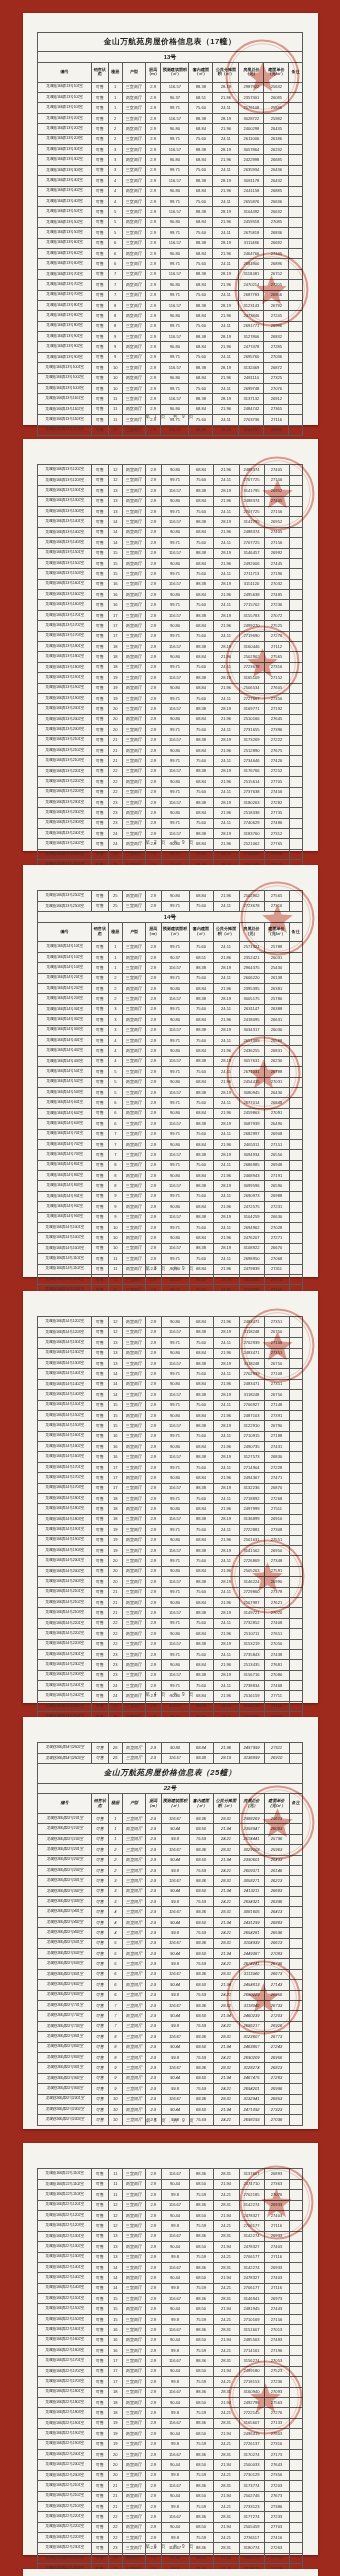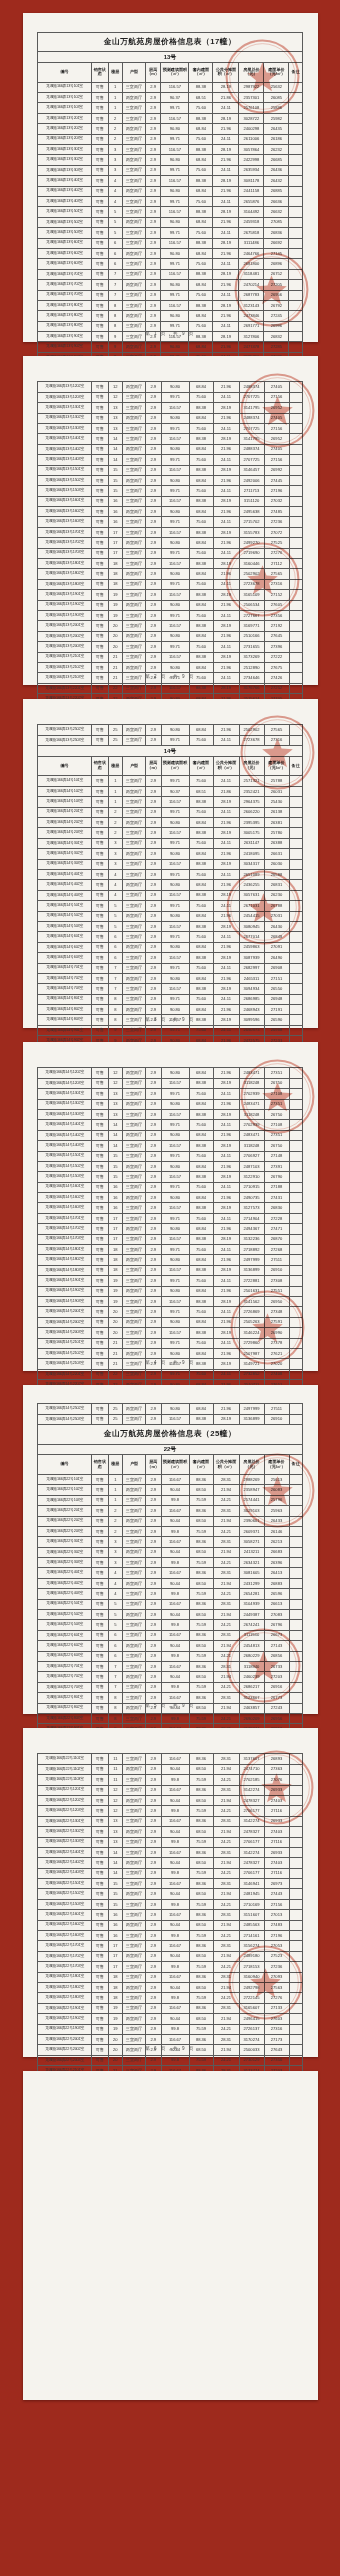--- a/index.html
+++ b/index.html
@@ -12,7 +12,7 @@
   .canvas{position:absolute;inset:0;overflow:hidden;}
   .pages{padding-top:13.4px;}
   .page{
-    width:295px;height:329px;
+    width:295px;height:412px;
     margin:0 auto 14px auto;
     background:#f5f3ee;
     position:relative;

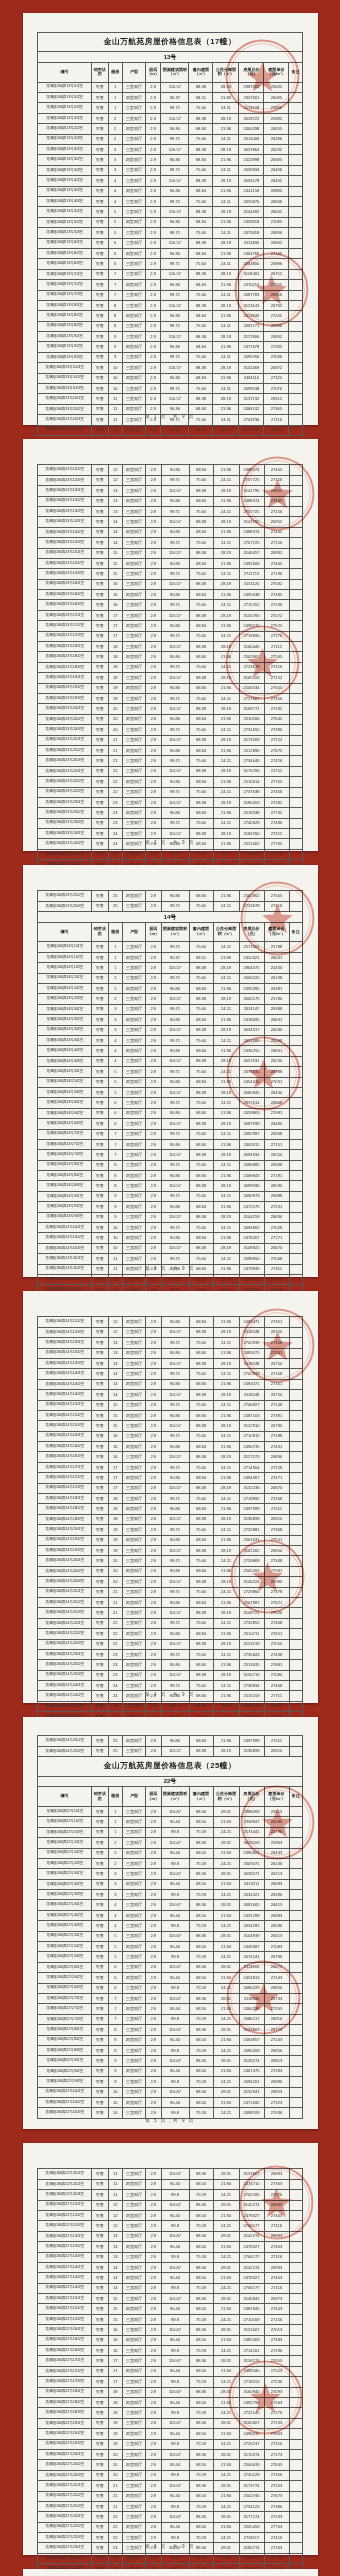--- a/index.html
+++ b/index.html
@@ -2134,7 +2134,7 @@
             <path d="M75 47 L82.9 67.4 L104.8 68.5 L87.8 82.3 L93.4 103.5 L75 91.5 L56.6 103.5 L62.2 82.3 L45.2 68.5 L67.1 67.4 Z" fill="currentColor"></path>
           </svg></div>
       </section>
-      <section class="page" style="padding-top: 18px;">
+      <section class="page" style="padding-top: 25px; font-style: italic;">
         <table class="price-table">
           <colgroup>
             <col style="width: 54px;">

